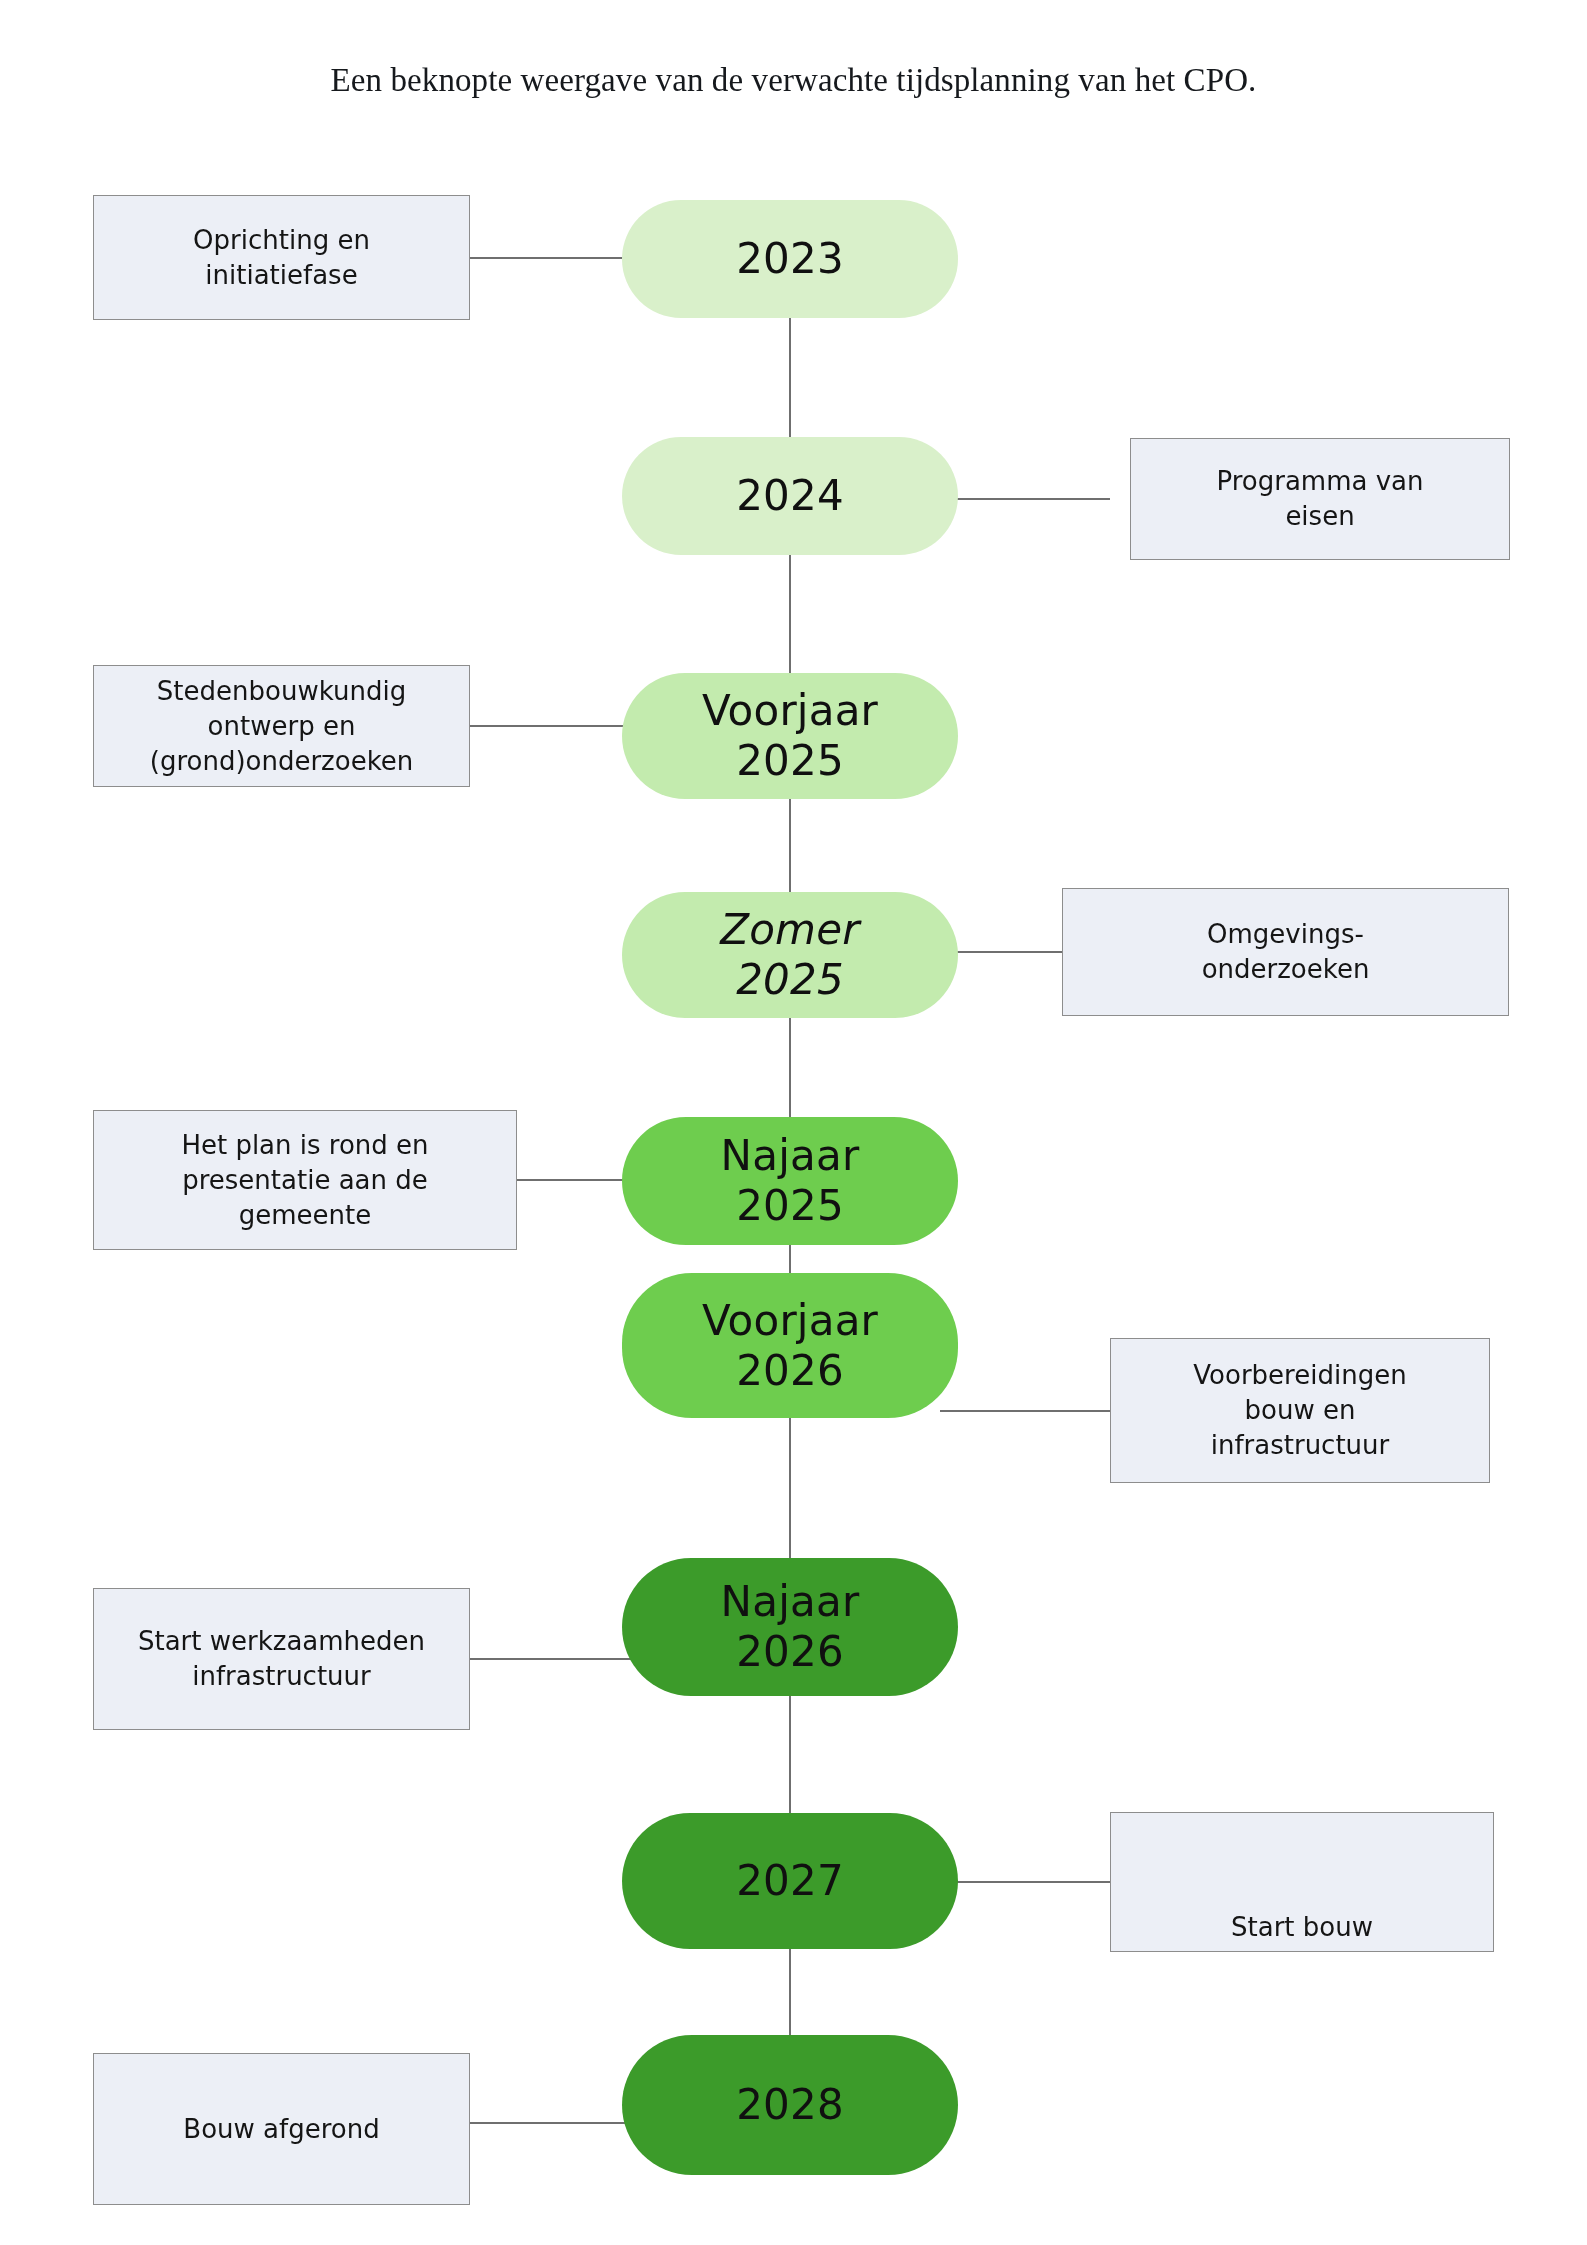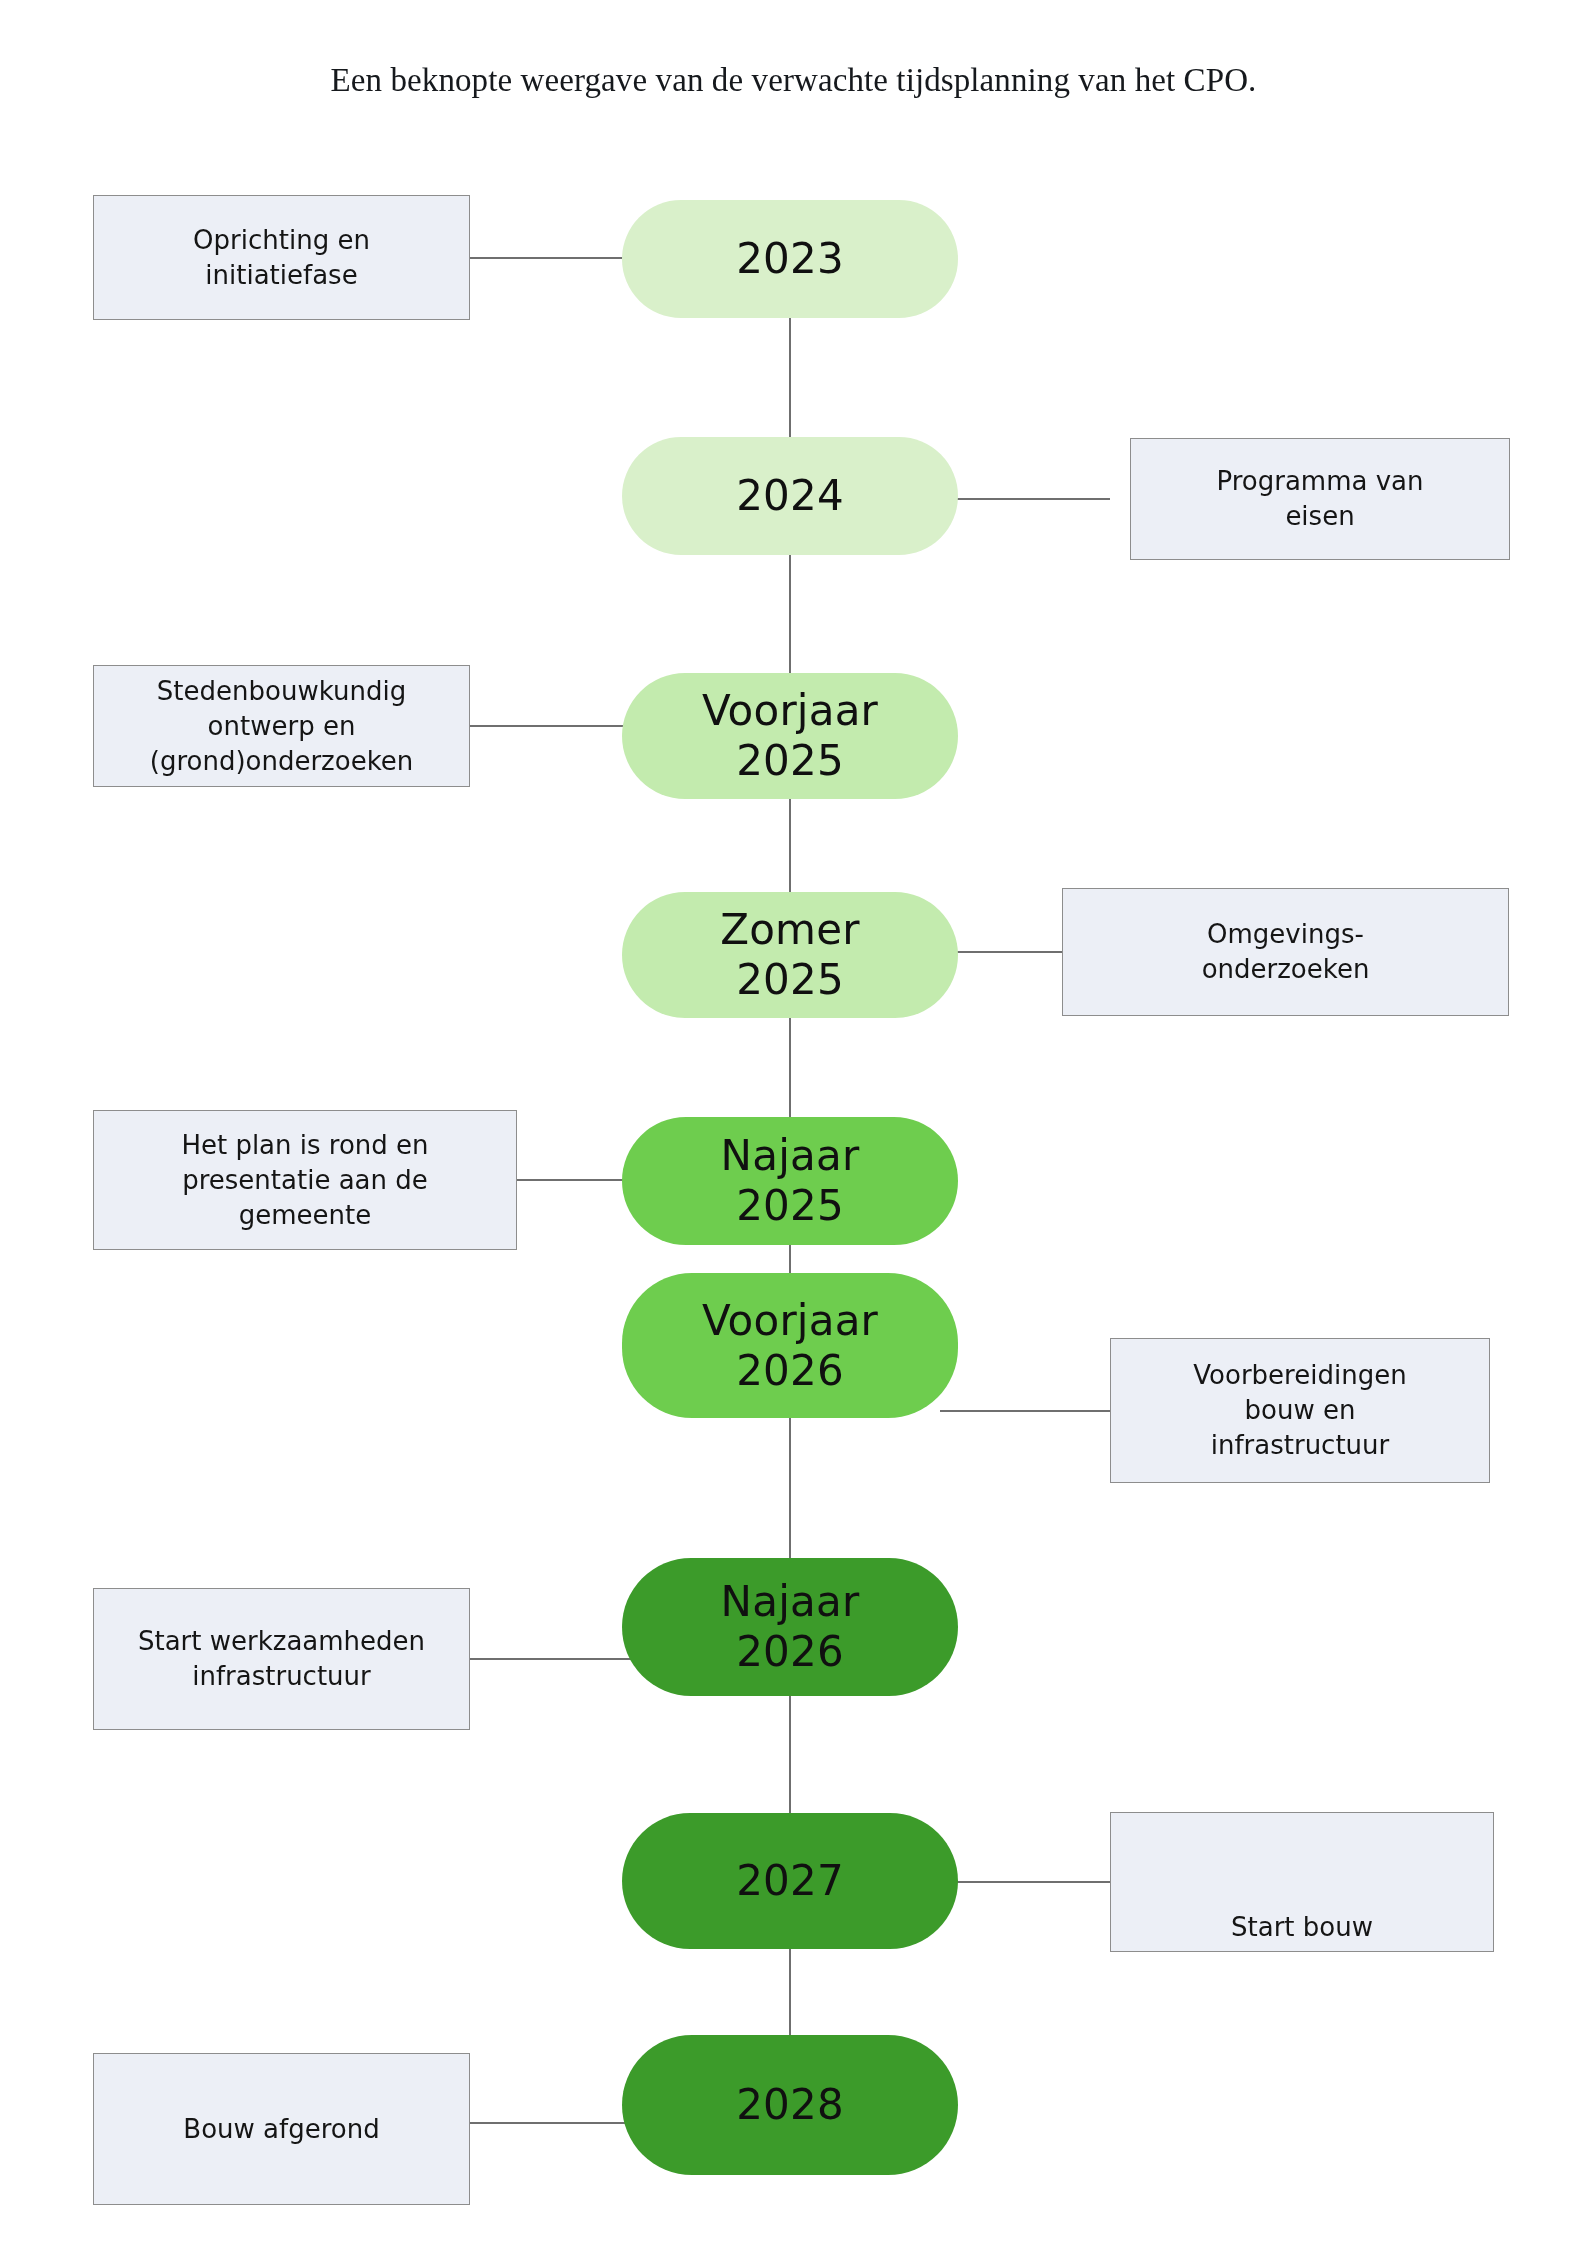--- a/index.html
+++ b/index.html
@@ -120,7 +120,7 @@
         <span class="ln">Voorjaar</span>
         <span class="ln">2025</span>
       </div>
-      <div class="node" style="left: 622px; top: 892px; width: 336px; height: 126px; background: rgb(195, 235, 174); border-radius: 69px;">
+      <div class="node" style="left: 622px; top: 892px; width: 336px; height: 126px; background: rgb(195, 235, 174); border-radius: 69px; font-style: italic;">
         <span class="ln">Zomer</span>
         <span class="ln">2025</span>
       </div>

